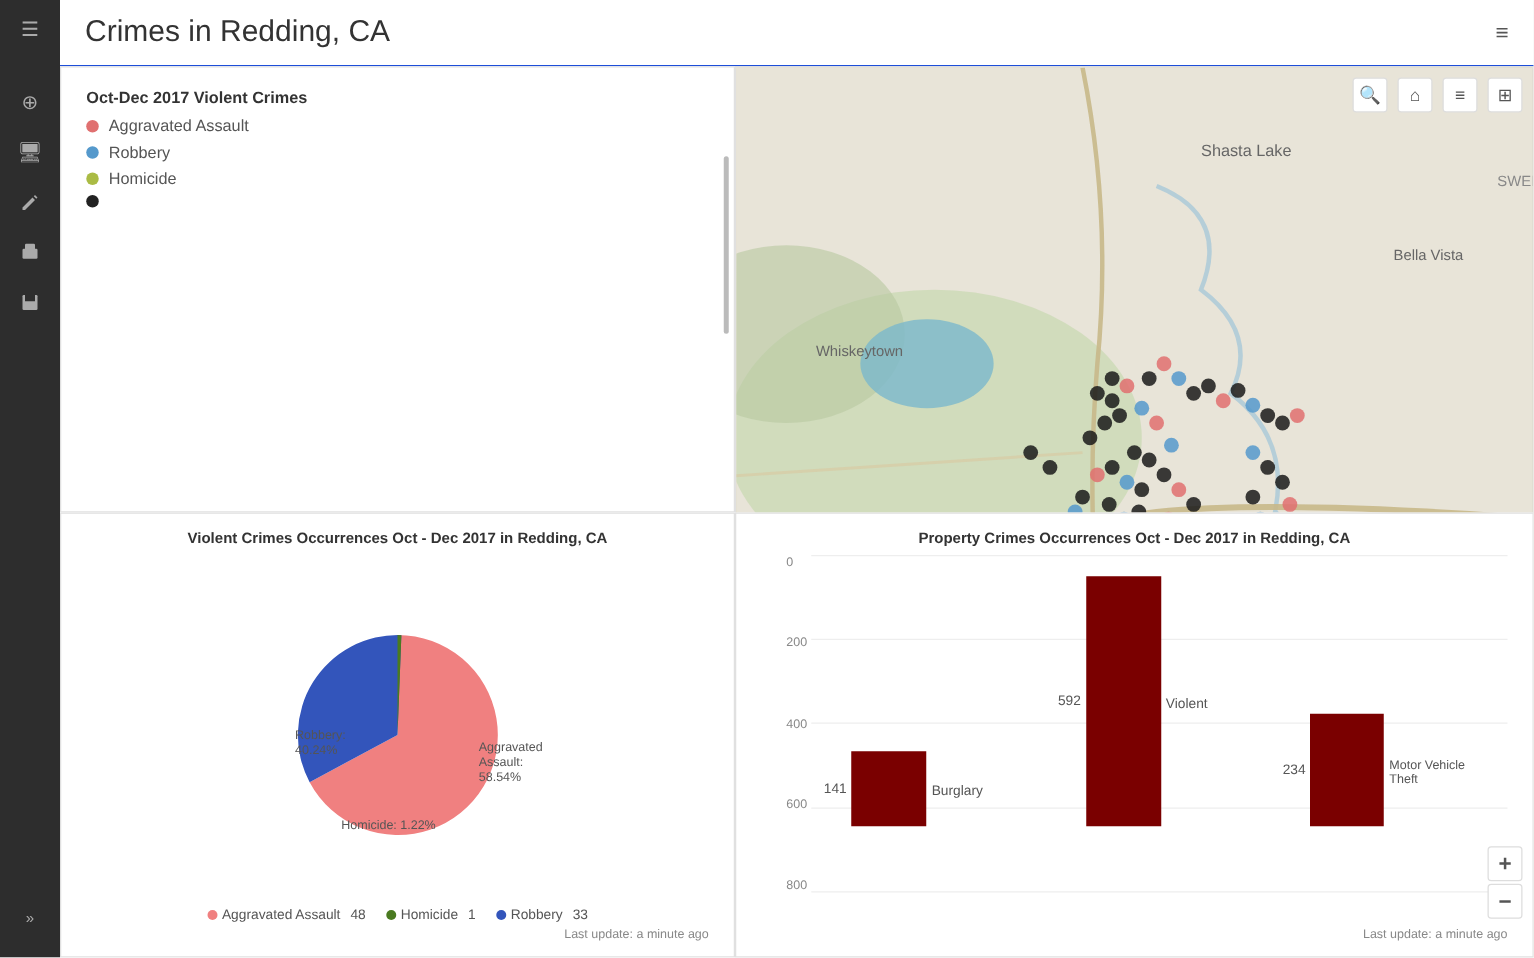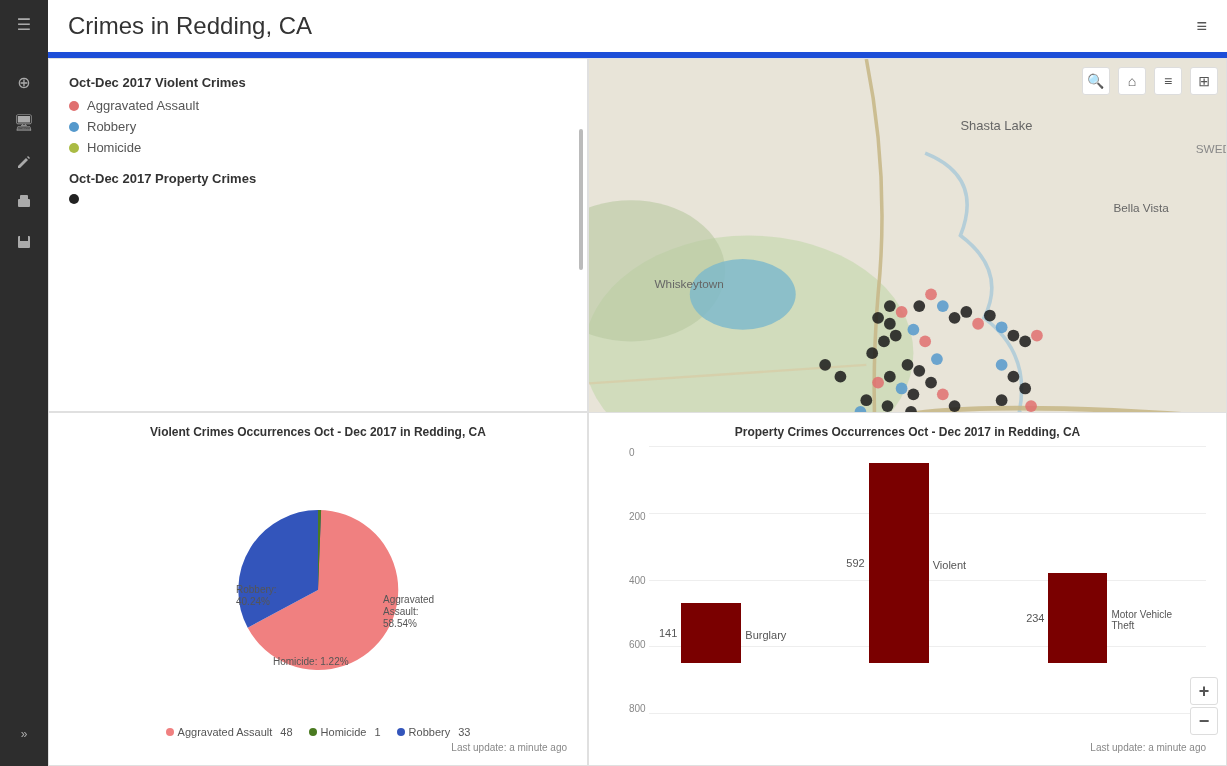--- a/index.html
+++ b/index.html
@@ -79,7 +79,7 @@
       padding: 12px 20px;
       display: flex;
       align-items: center;
-      border-bottom: 6px solid #1d4ed8;
+      border-bottom: 1px solid #1d4ed8;
     }
     .dash-title {
       font-size: 24px;

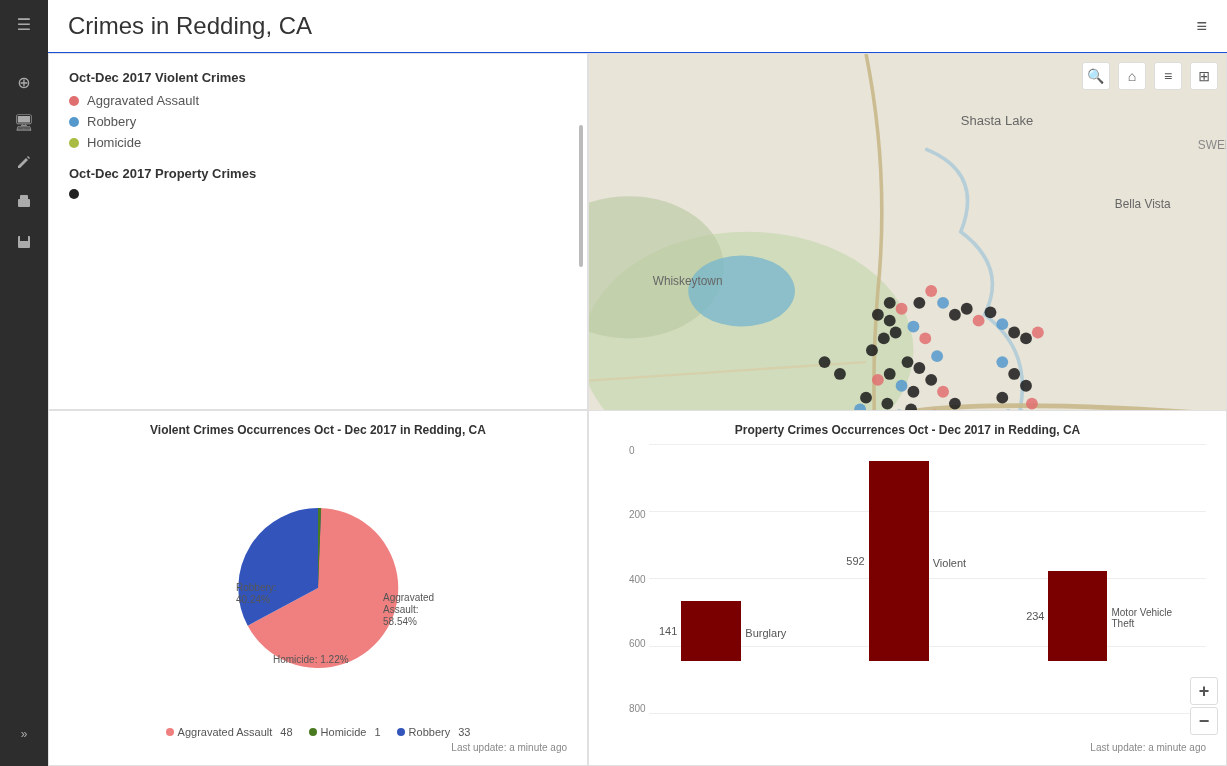--- a/index.html
+++ b/index.html
@@ -365,7 +365,6 @@
         <div class="legend-dot" style="background:#aabb44;"></div>
         <span>Homicide</span>
       </div>
-      <div style="margin-top:16px;" class="legend-section-title">Oct-Dec 2017 Property Crimes</div>
       <div class="legend-item">
         <div class="legend-dot" style="background:#222;"></div>
       </div>

